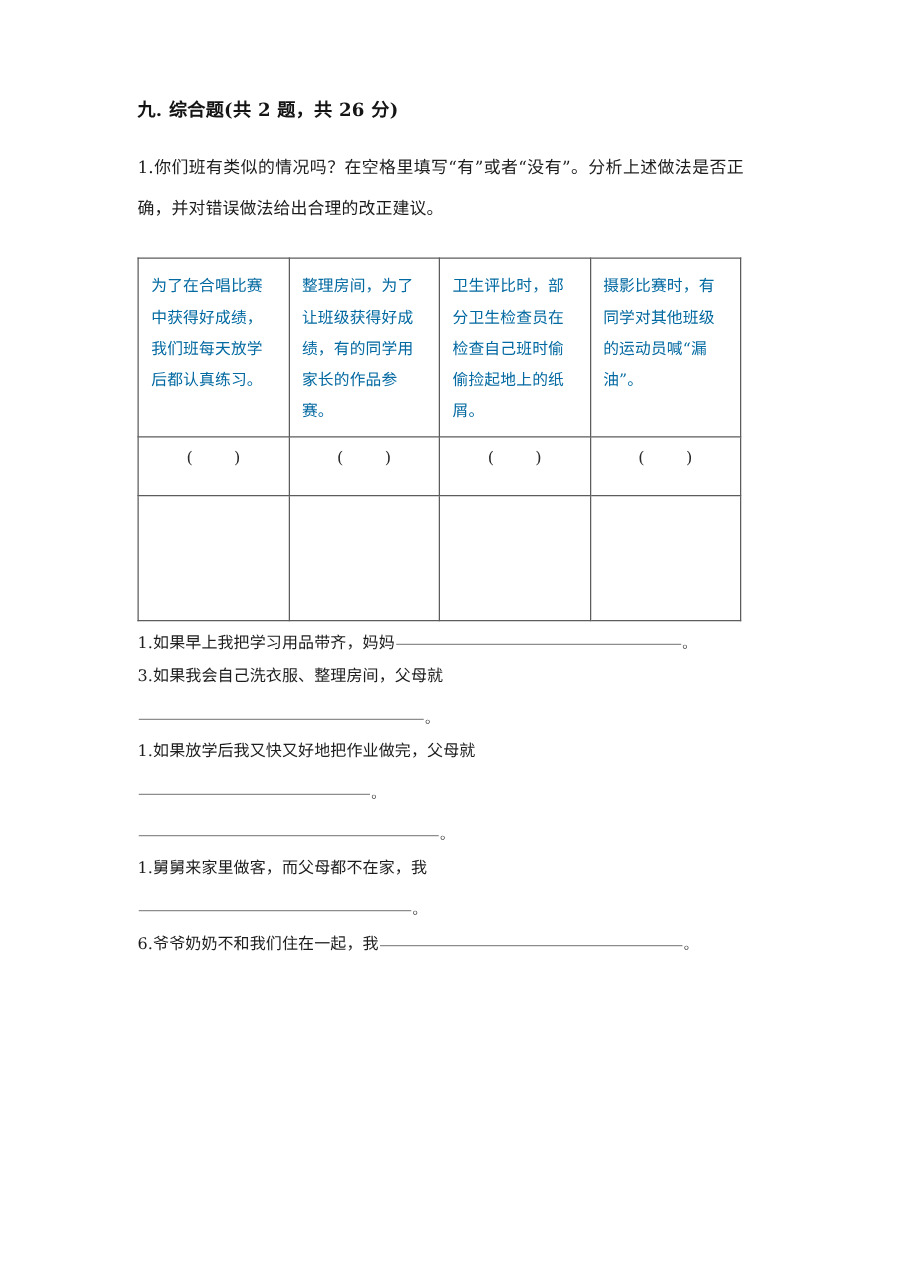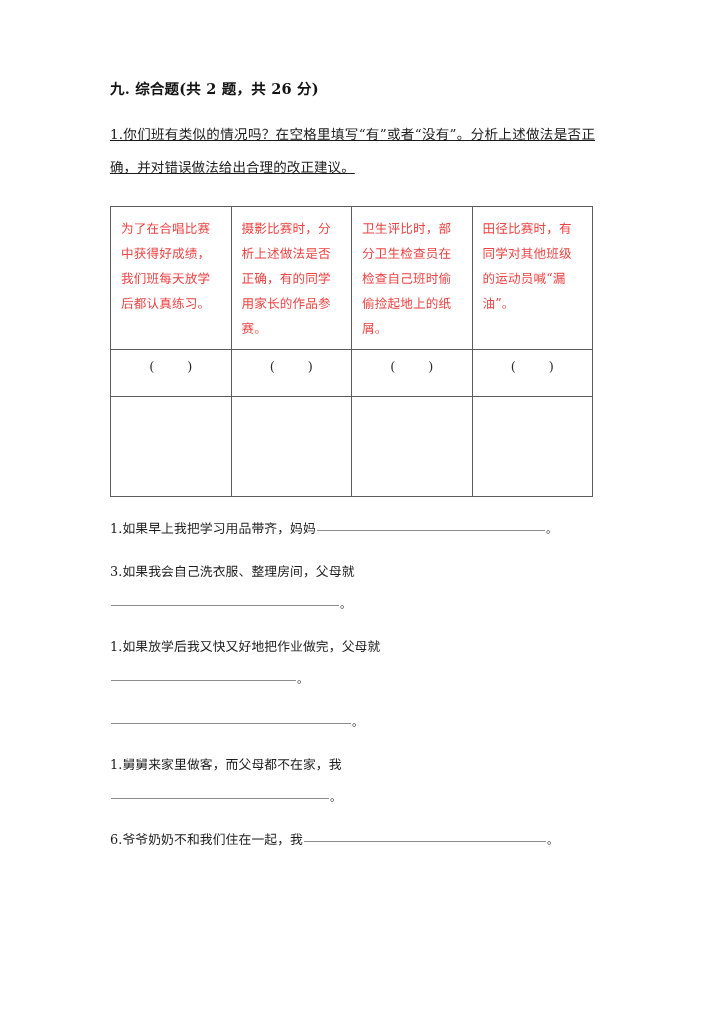--- a/index.html
+++ b/index.html
@@ -49,7 +49,6 @@
     letter-spacing: 0.1px;
     text-align: justify;
     text-justify: inter-ideograph;
-    text-decoration: underline;
   }
 
   

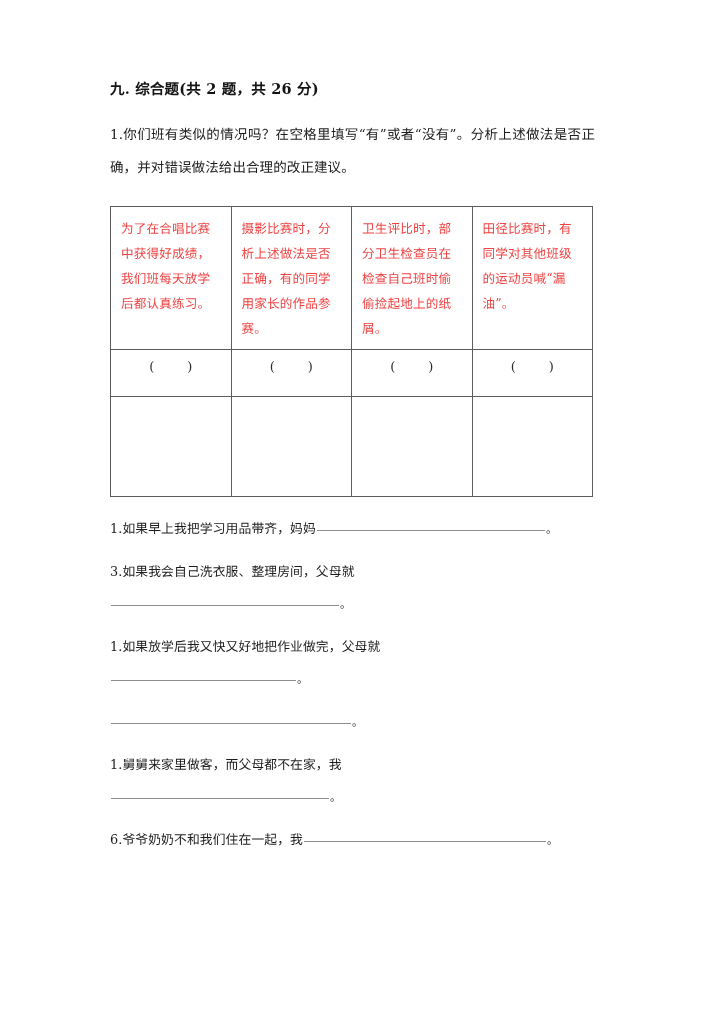--- a/index.html
+++ b/index.html
@@ -73,7 +73,7 @@
     font-size: 12.6px;
     line-height: 25px;
     height: 136px;
-    color: #ef4444;
+    color: #0369a1;
     letter-spacing: 0.15px;
   }
   td.cell-paren {

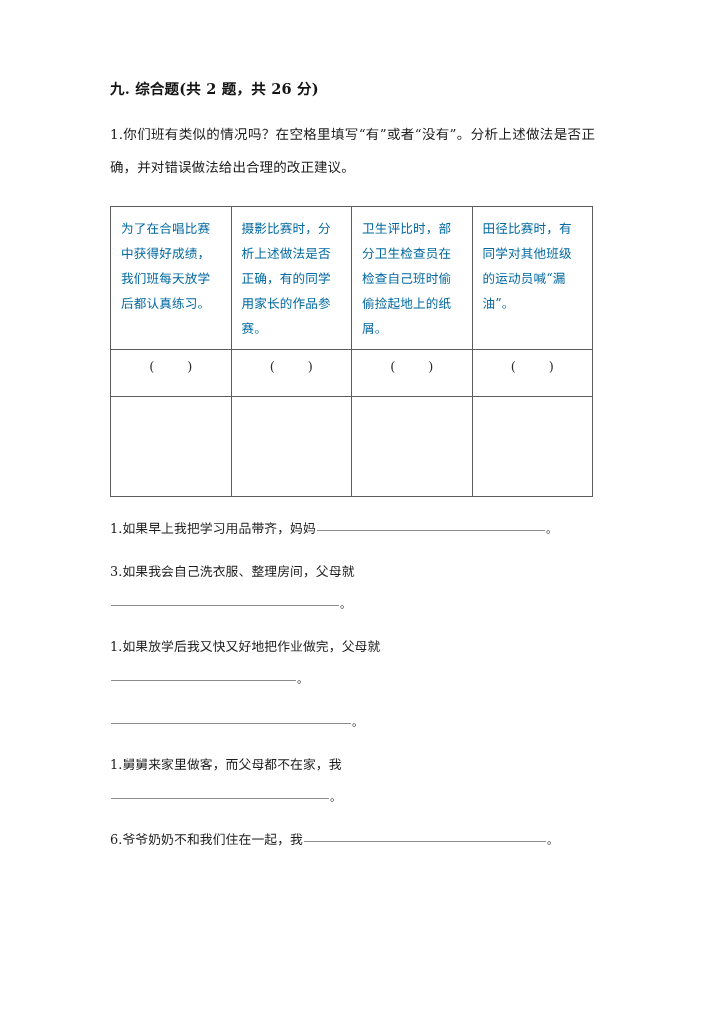--- a/index.html
+++ b/index.html
@@ -152,7 +152,7 @@
         <tbody>
           <tr>
             <td class="cell-text">为了在合唱比赛中获得好成绩，我们班每天放学后都认真练习。</td>
-            <td class="cell-text">摄影比赛时，分析上述做法是否正确，有的同学用家长的作品参赛。</td>
+            <td class="cell-text">整理房间，为了让班级获得好成绩，有的同学用家长的作品参赛。</td>
             <td class="cell-text">卫生评比时，部分卫生检查员在检查自己班时偷偷捡起地上的纸屑。</td>
             <td class="cell-text">田径比赛时，有同学对其他班级的运动员喊“漏油”。</td>
           </tr>

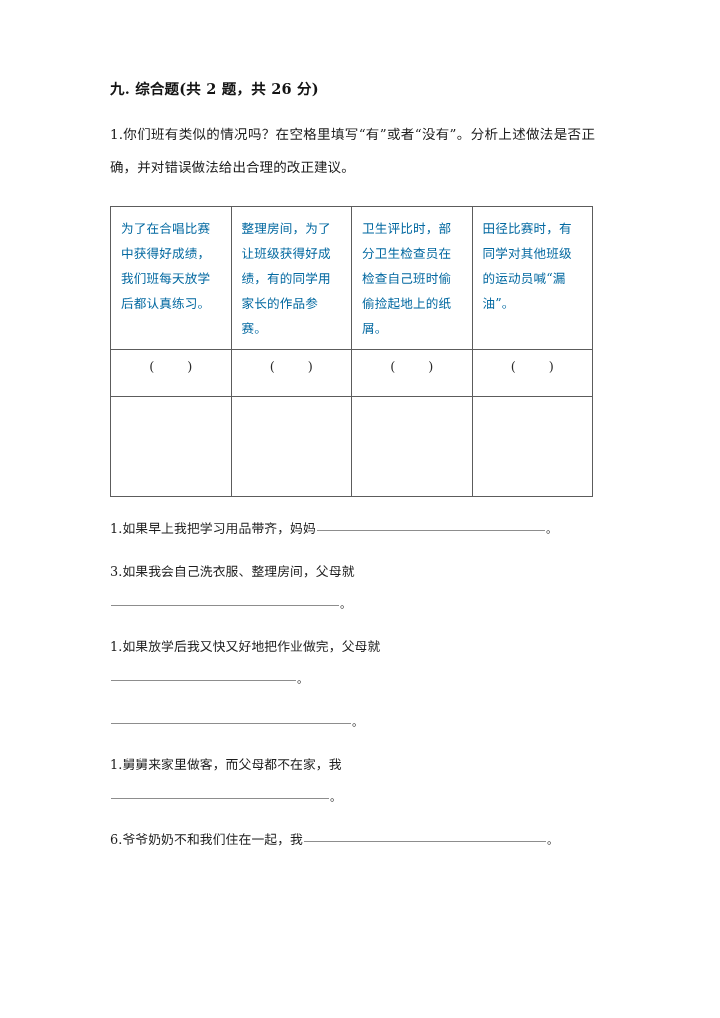--- a/index.html
+++ b/index.html
@@ -154,7 +154,7 @@
             <td class="cell-text">为了在合唱比赛中获得好成绩，我们班每天放学后都认真练习。</td>
             <td class="cell-text">整理房间，为了让班级获得好成绩，有的同学用家长的作品参赛。</td>
             <td class="cell-text">卫生评比时，部分卫生检查员在检查自己班时偷偷捡起地上的纸屑。</td>
-            <td class="cell-text">田径比赛时，有同学对其他班级的运动员喊“漏油”。</td>
+            <td class="cell-text">摄影比赛时，有同学对其他班级的运动员喊“漏油”。</td>
           </tr>
           <tr>
             <td class="cell-paren"><span class="paren">(        )</span></td>

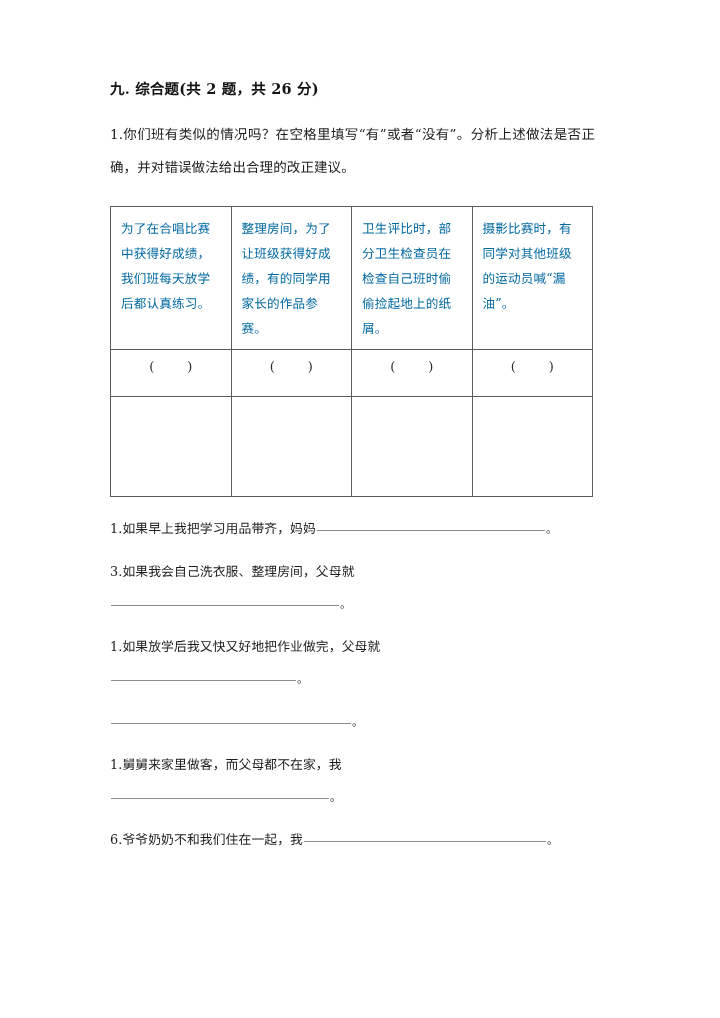--- a/index.html
+++ b/index.html
@@ -113,7 +113,7 @@
     font-size: 12.8px;
     color: #1c1c1c;
     letter-spacing: 0.1px;
-    margin-top: 22px;
+    margin-top: 7px;
     line-height: 20px;
   }
   .fill-item .lead {

